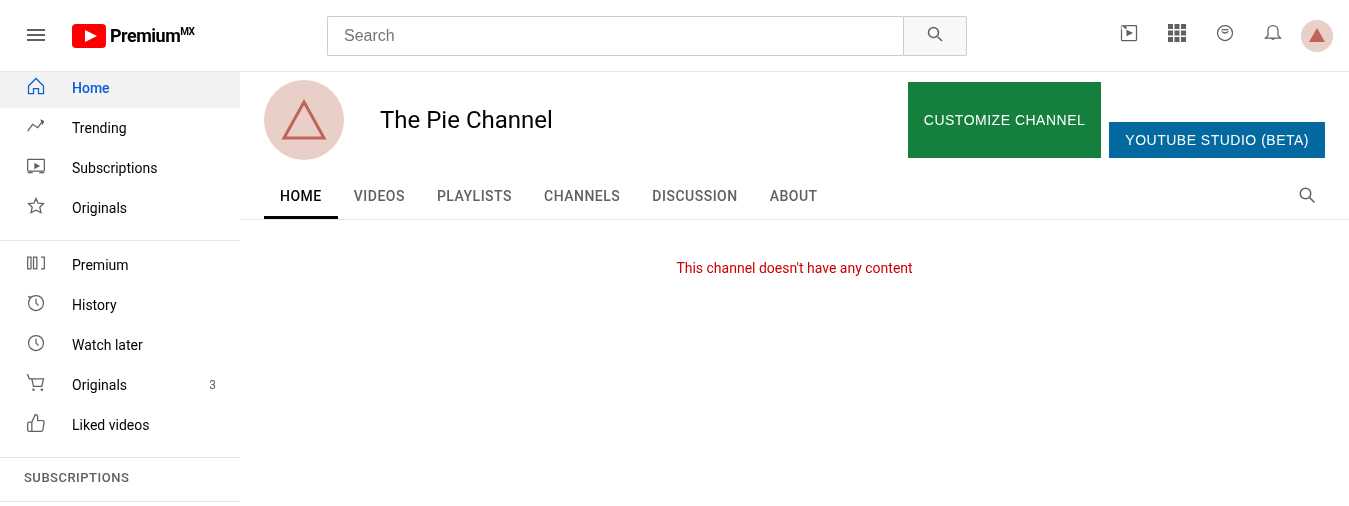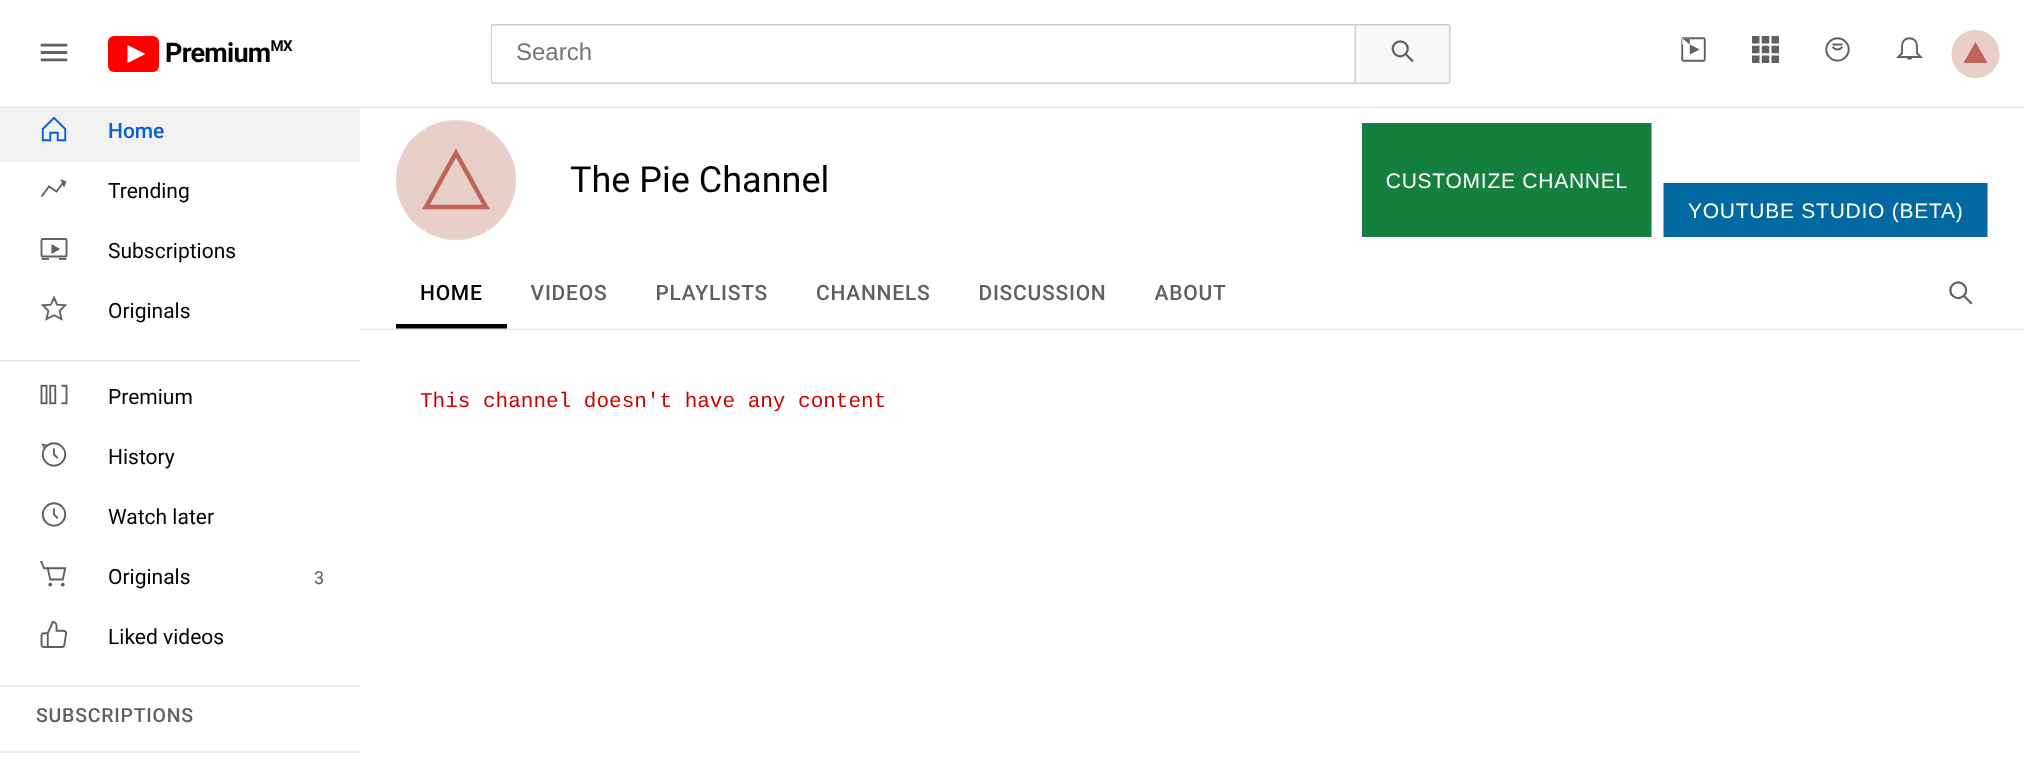--- a/index.html
+++ b/index.html
@@ -273,10 +273,9 @@
     
     .empty-state {
       display: flex;
-      justify-content: flex-start;
+      justify-content: center;
       align-items: flex-start;
       padding: 40px;
-      font-family: Liberation Mono, monospace;
     }
     .empty-state-text {
       font-size: 14px;

